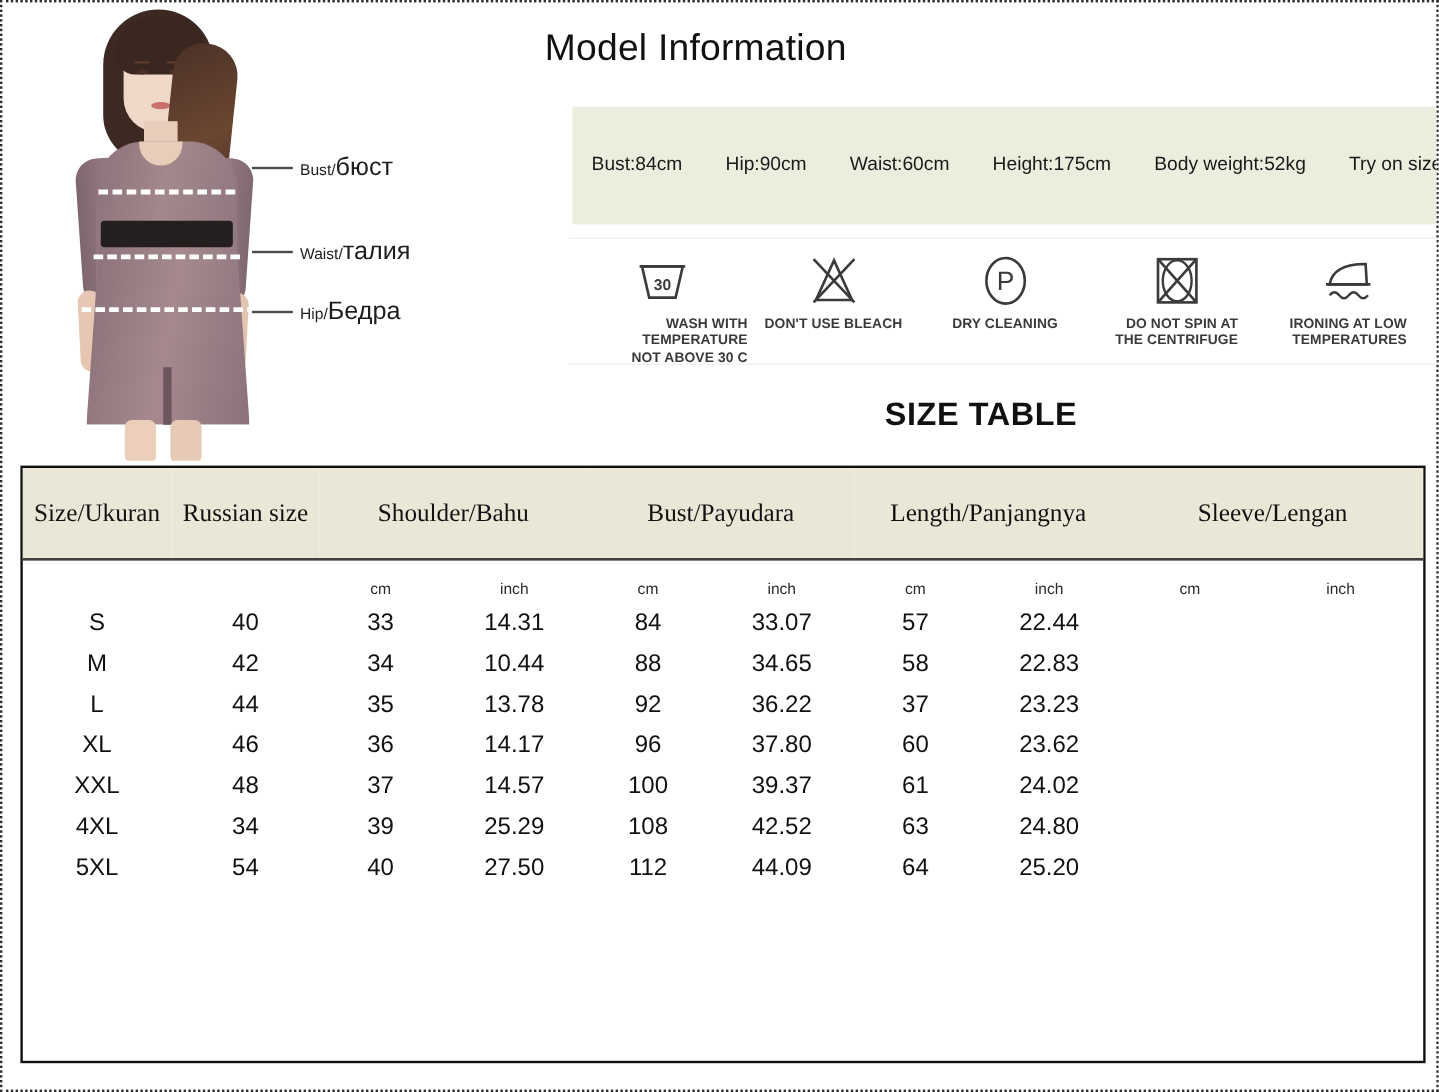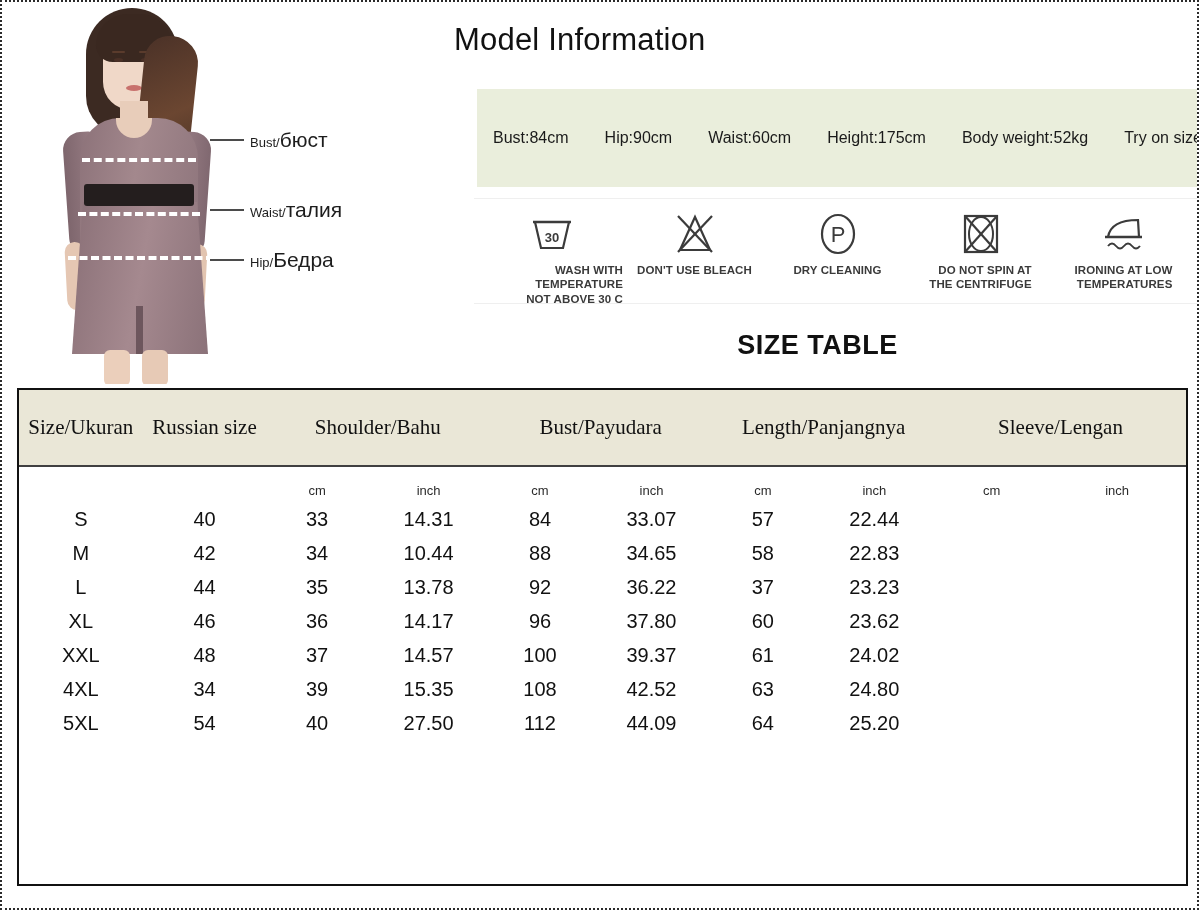--- a/index.html
+++ b/index.html
@@ -535,7 +535,7 @@
           <td class="sizecol">4XL</td>
           <td>34</td>
           <td>39</td>
-          <td>15.35</td>
+          <td>25.29</td>
           <td>108</td>
           <td>42.52</td>
           <td>63</td>

